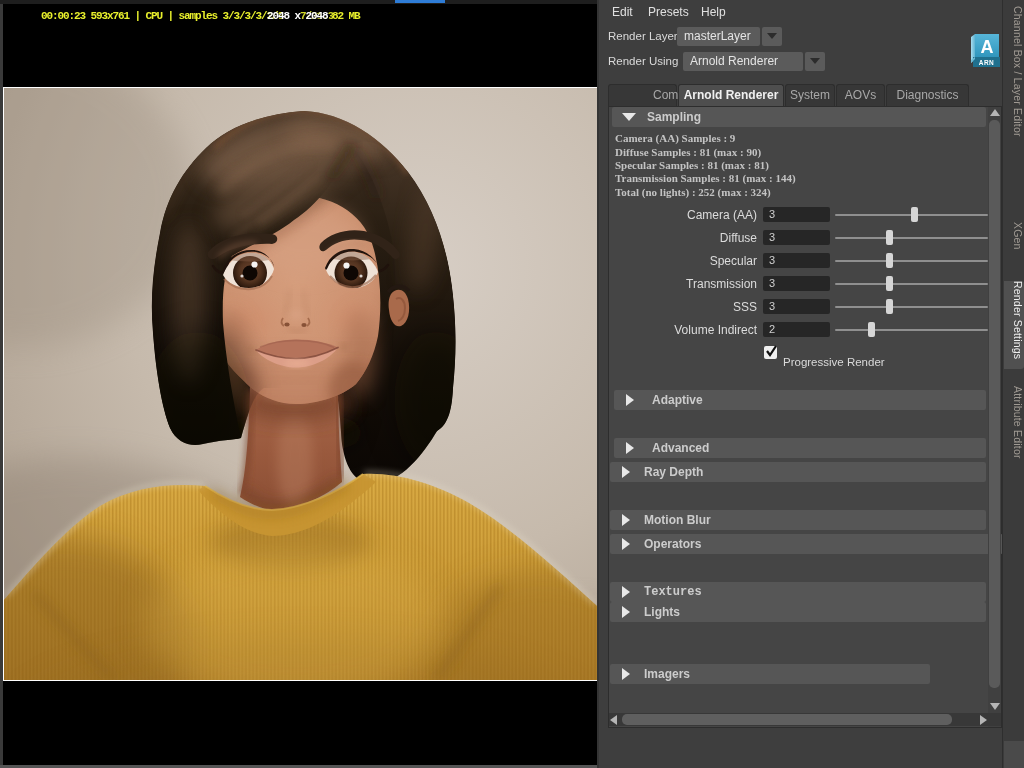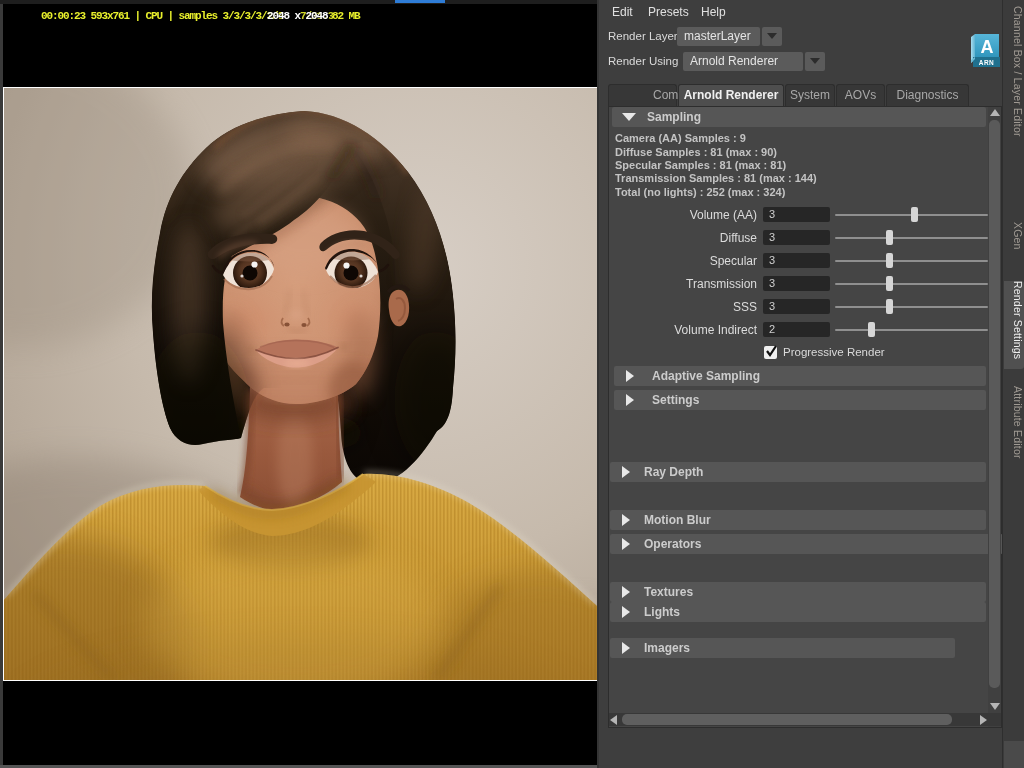--- a/index.html
+++ b/index.html
@@ -43,7 +43,7 @@
 border-bottom:6px solid transparent;border-left:8px solid #e8e8e8;}
 .tri-d{position:absolute;left:10px;top:6px;width:0;height:0;border-left:7px solid transparent;
 border-right:7px solid transparent;border-top:8px solid #e8e8e8;}
-.stat{position:absolute;left:17px;font-size:11px;font-weight:bold;color:#c3c3c3;}
+.stat{position:absolute;left:17px;font-size:11px;font-weight:bold;color:#c3c3c3;font-family:Liberation Serif, serif;}
 .rowlbl{position:absolute;font-size:12px;color:#dcdcdc;width:150px;text-align:right;}
 .ibox{position:absolute;left:165px;width:67px;height:15px;background:#262626;border-radius:2px;
 font-size:11px;color:#cfcfcf;padding:1px 0 0 6px;}

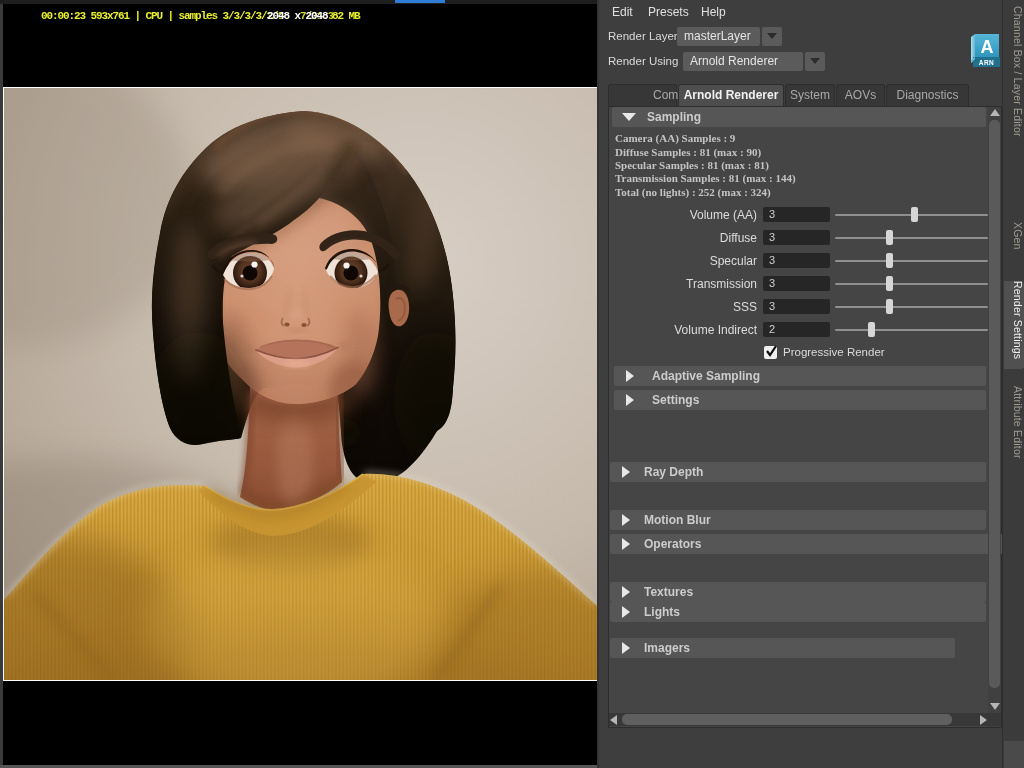--- a/index.html
+++ b/index.html
@@ -371,7 +371,7 @@
   <div class="stat" style="left:615px;top:186px;">Total (no lights) : 252 (max : 324)</div>
 
   <div id="rows">
-      <div class="rowlbl" style="left:607px;top:208px;">Volume (AA)</div>
+      <div class="rowlbl" style="left:607px;top:208px;">Camera (AA)</div>
       <div class="ibox" style="left:763px;top:207px;">3</div>
       <div class="track" style="left:835px;top:214px;"></div>
       <div class="handle" style="left:911px;top:207px;"></div>

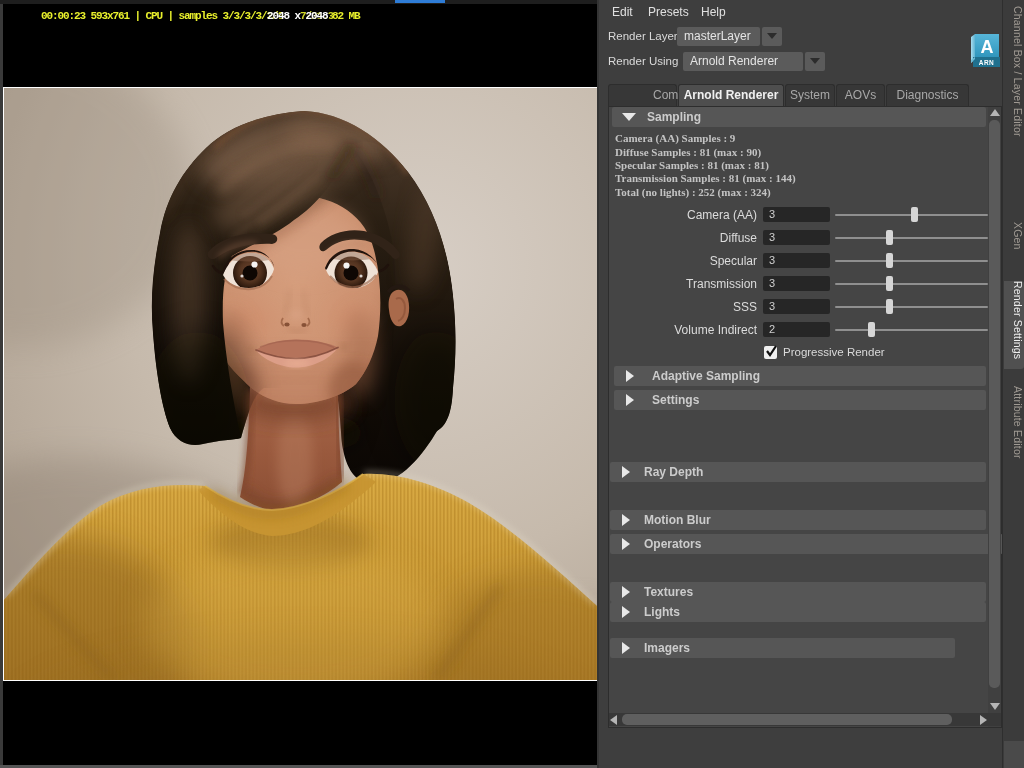--- a/index.html
+++ b/index.html
@@ -401,7 +401,7 @@
   <svg class="abs" style="left:764px;top:344px;" width="15" height="15" viewBox="0 0 15 15">
     <path d="M3 7 L6 11 L12 2" stroke="#111" stroke-width="2.2" fill="none"></path>
   </svg>
-  <div class="lbl" style="left:783px;top:346px;">Progressive Render</div>
+  <div class="lbl" style="left:783px;top:356px;">Progressive Render</div>
 
   <div class="secbar" style="left:614px;top:366px;width:372px;">
       <div class="tri-r"></div>

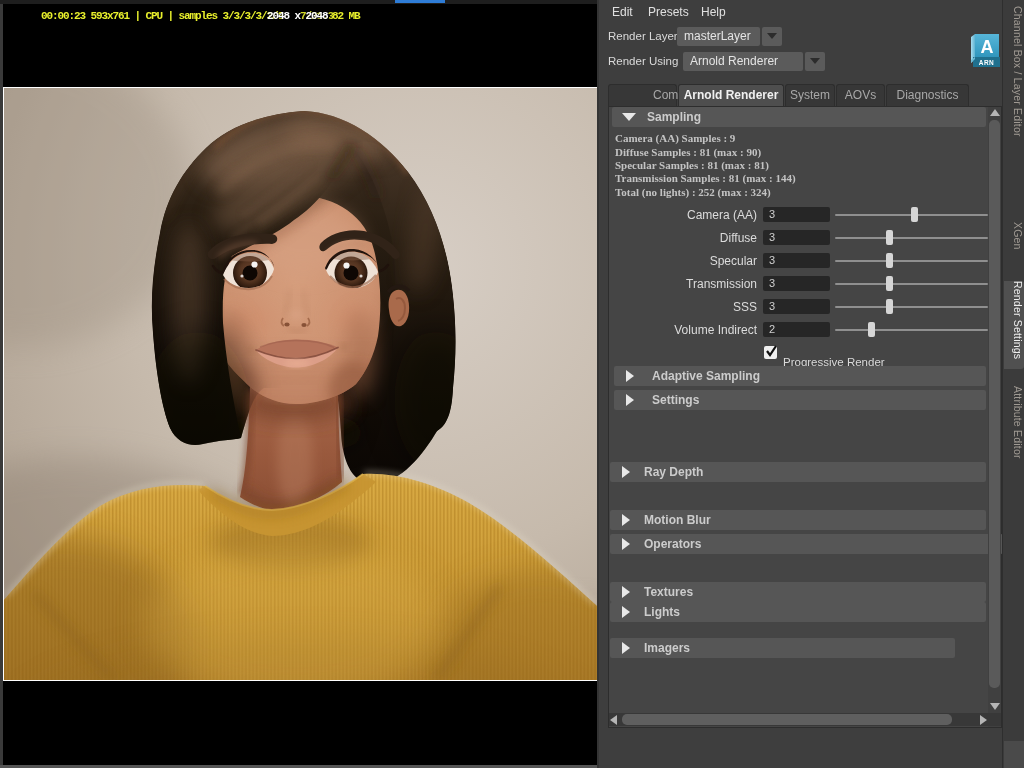--- a/index.html
+++ b/index.html
@@ -403,10 +403,6 @@
   </svg>
   <div class="lbl" style="left:783px;top:356px;">Progressive Render</div>
 
-  <div class="secbar" style="left:614px;top:366px;width:372px;">
-      <div class="tri-r"></div>
-      <div class="t">Adaptive Sampling</div>
-    </div>
   <div class="secbar" style="left:614px;top:390px;width:372px;">
       <div class="tri-r"></div>
       <div class="t">Settings</div>

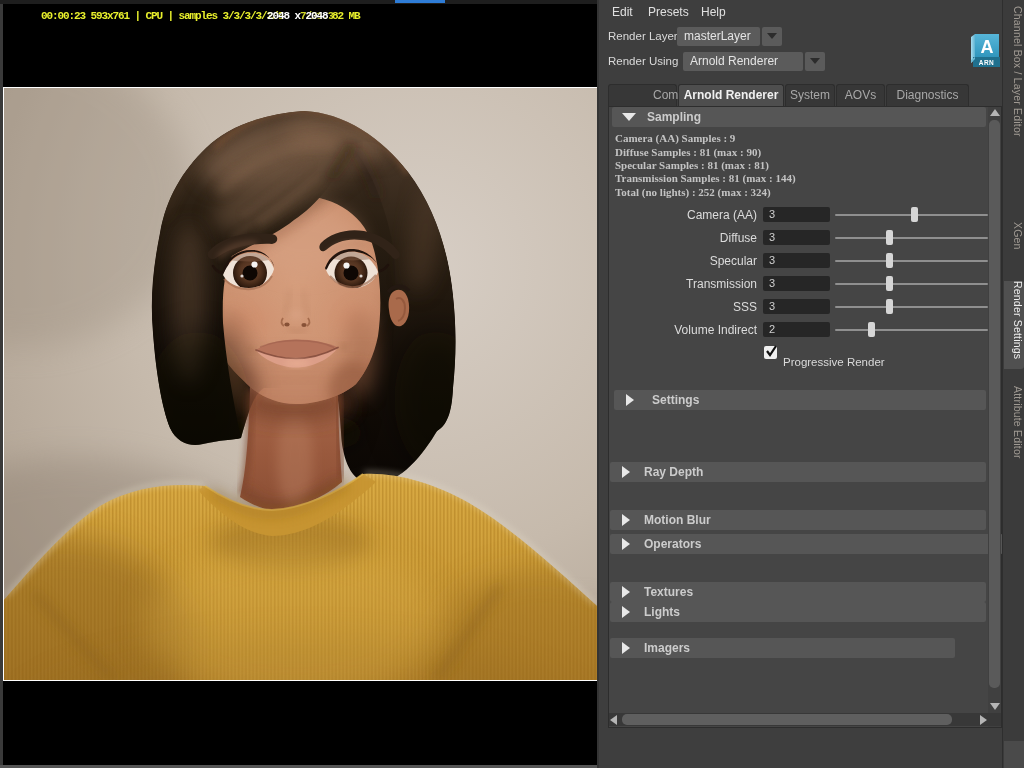--- a/index.html
+++ b/index.html
@@ -405,7 +405,7 @@
 
   <div class="secbar" style="left:614px;top:390px;width:372px;">
       <div class="tri-r"></div>
-      <div class="t">Settings</div>
+      <div class="t">Adaptive</div>
     </div>
 
   <div class="secbar" style="left:610px;top:462px;width:376px;">

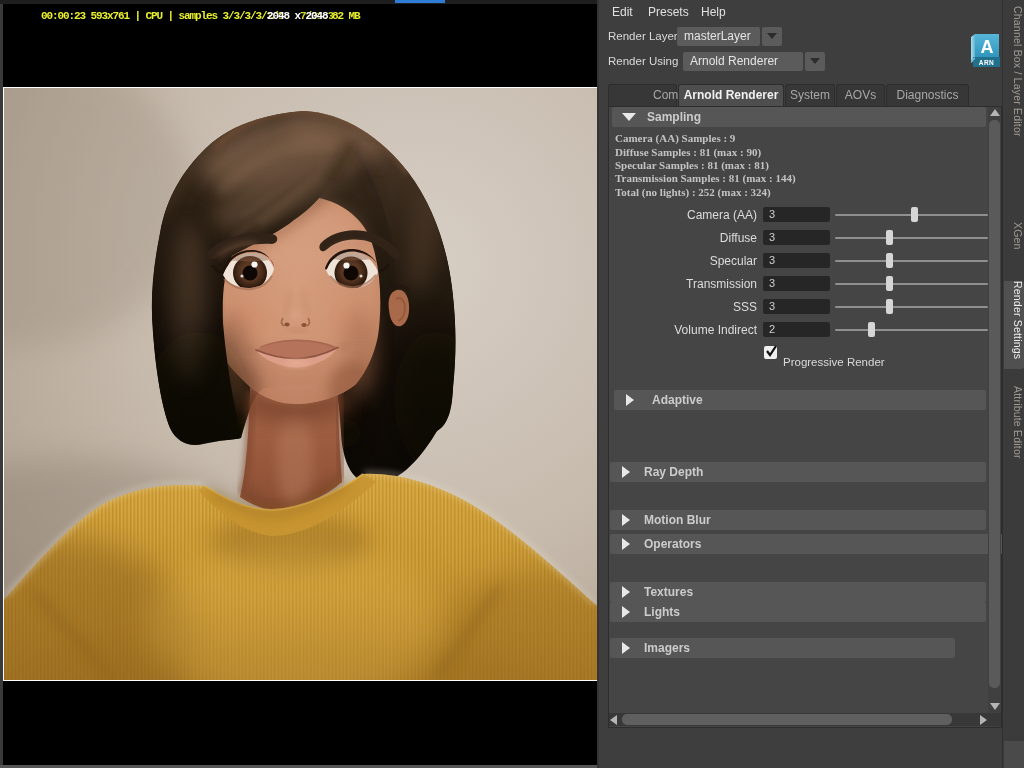--- a/index.html
+++ b/index.html
@@ -407,6 +407,10 @@
       <div class="tri-r"></div>
       <div class="t">Adaptive</div>
     </div>
+  <div class="secbar" style="left:614px;top:438px;width:372px;">
+      <div class="tri-r"></div>
+      <div class="t">Advanced</div>
+    </div>
 
   <div class="secbar" style="left:610px;top:462px;width:376px;">
       <div class="tri-r"></div>

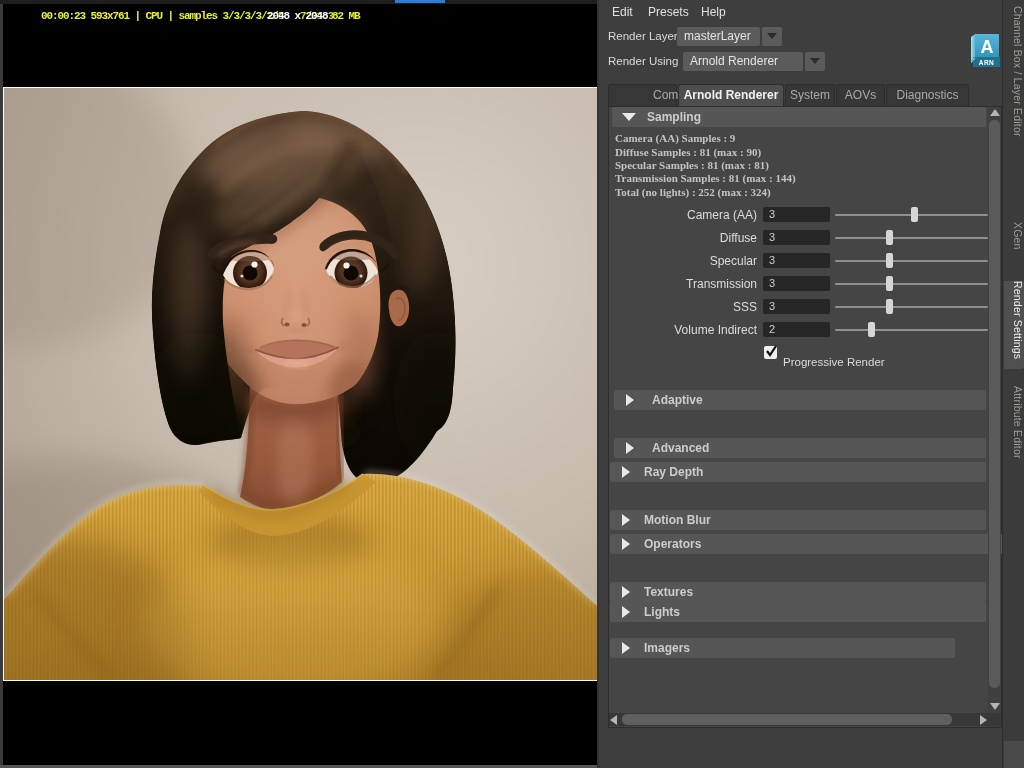--- a/index.html
+++ b/index.html
@@ -430,7 +430,7 @@
     </div>
   <div class="secbar" style="left:610px;top:582px;width:376px;">
       <div class="tri-r"></div>
-      <div class="t" style="left:34px;">Textures</div>
+      <div class="t" style="left:34px;font-family:Liberation Mono, monospace;">Textures</div>
     </div>
   <div class="secbar" style="left:610px;top:638px;width:345px;">
       <div class="tri-r"></div>

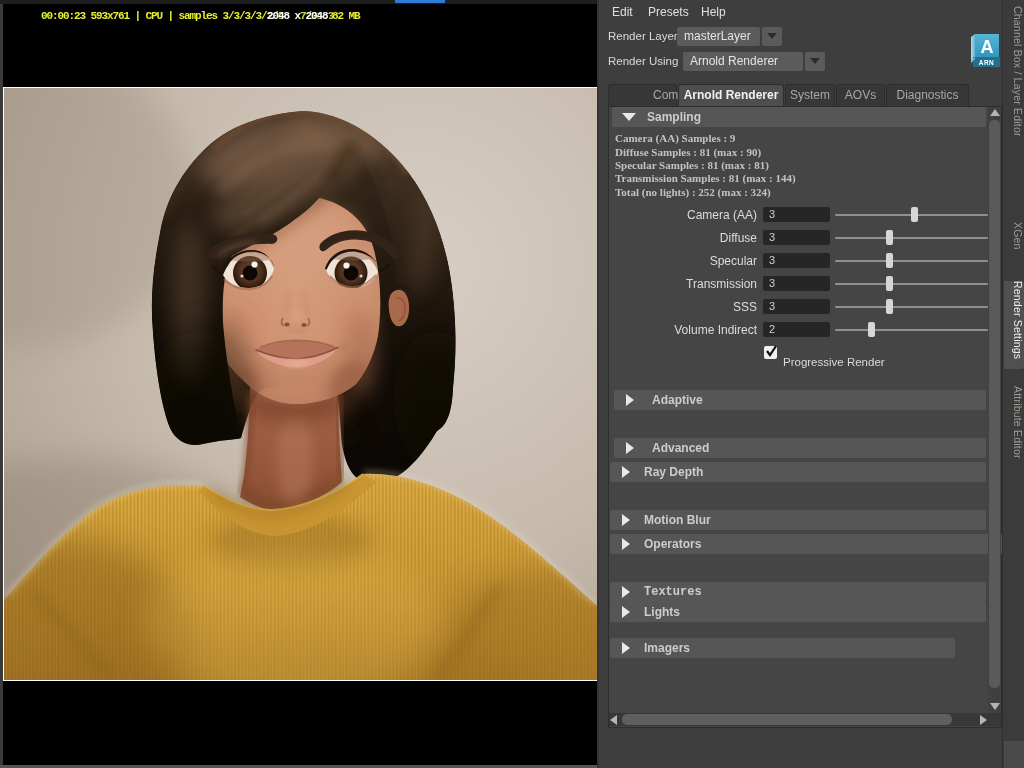--- a/index.html
+++ b/index.html
@@ -432,7 +432,7 @@
       <div class="tri-r"></div>
       <div class="t" style="left:34px;font-family:Liberation Mono, monospace;">Textures</div>
     </div>
-  <div class="secbar" style="left:610px;top:638px;width:345px;">
+  <div class="secbar" style="left:610px;top:664px;width:320px;">
       <div class="tri-r"></div>
       <div class="t" style="left:34px;">Imagers</div>
     </div>

